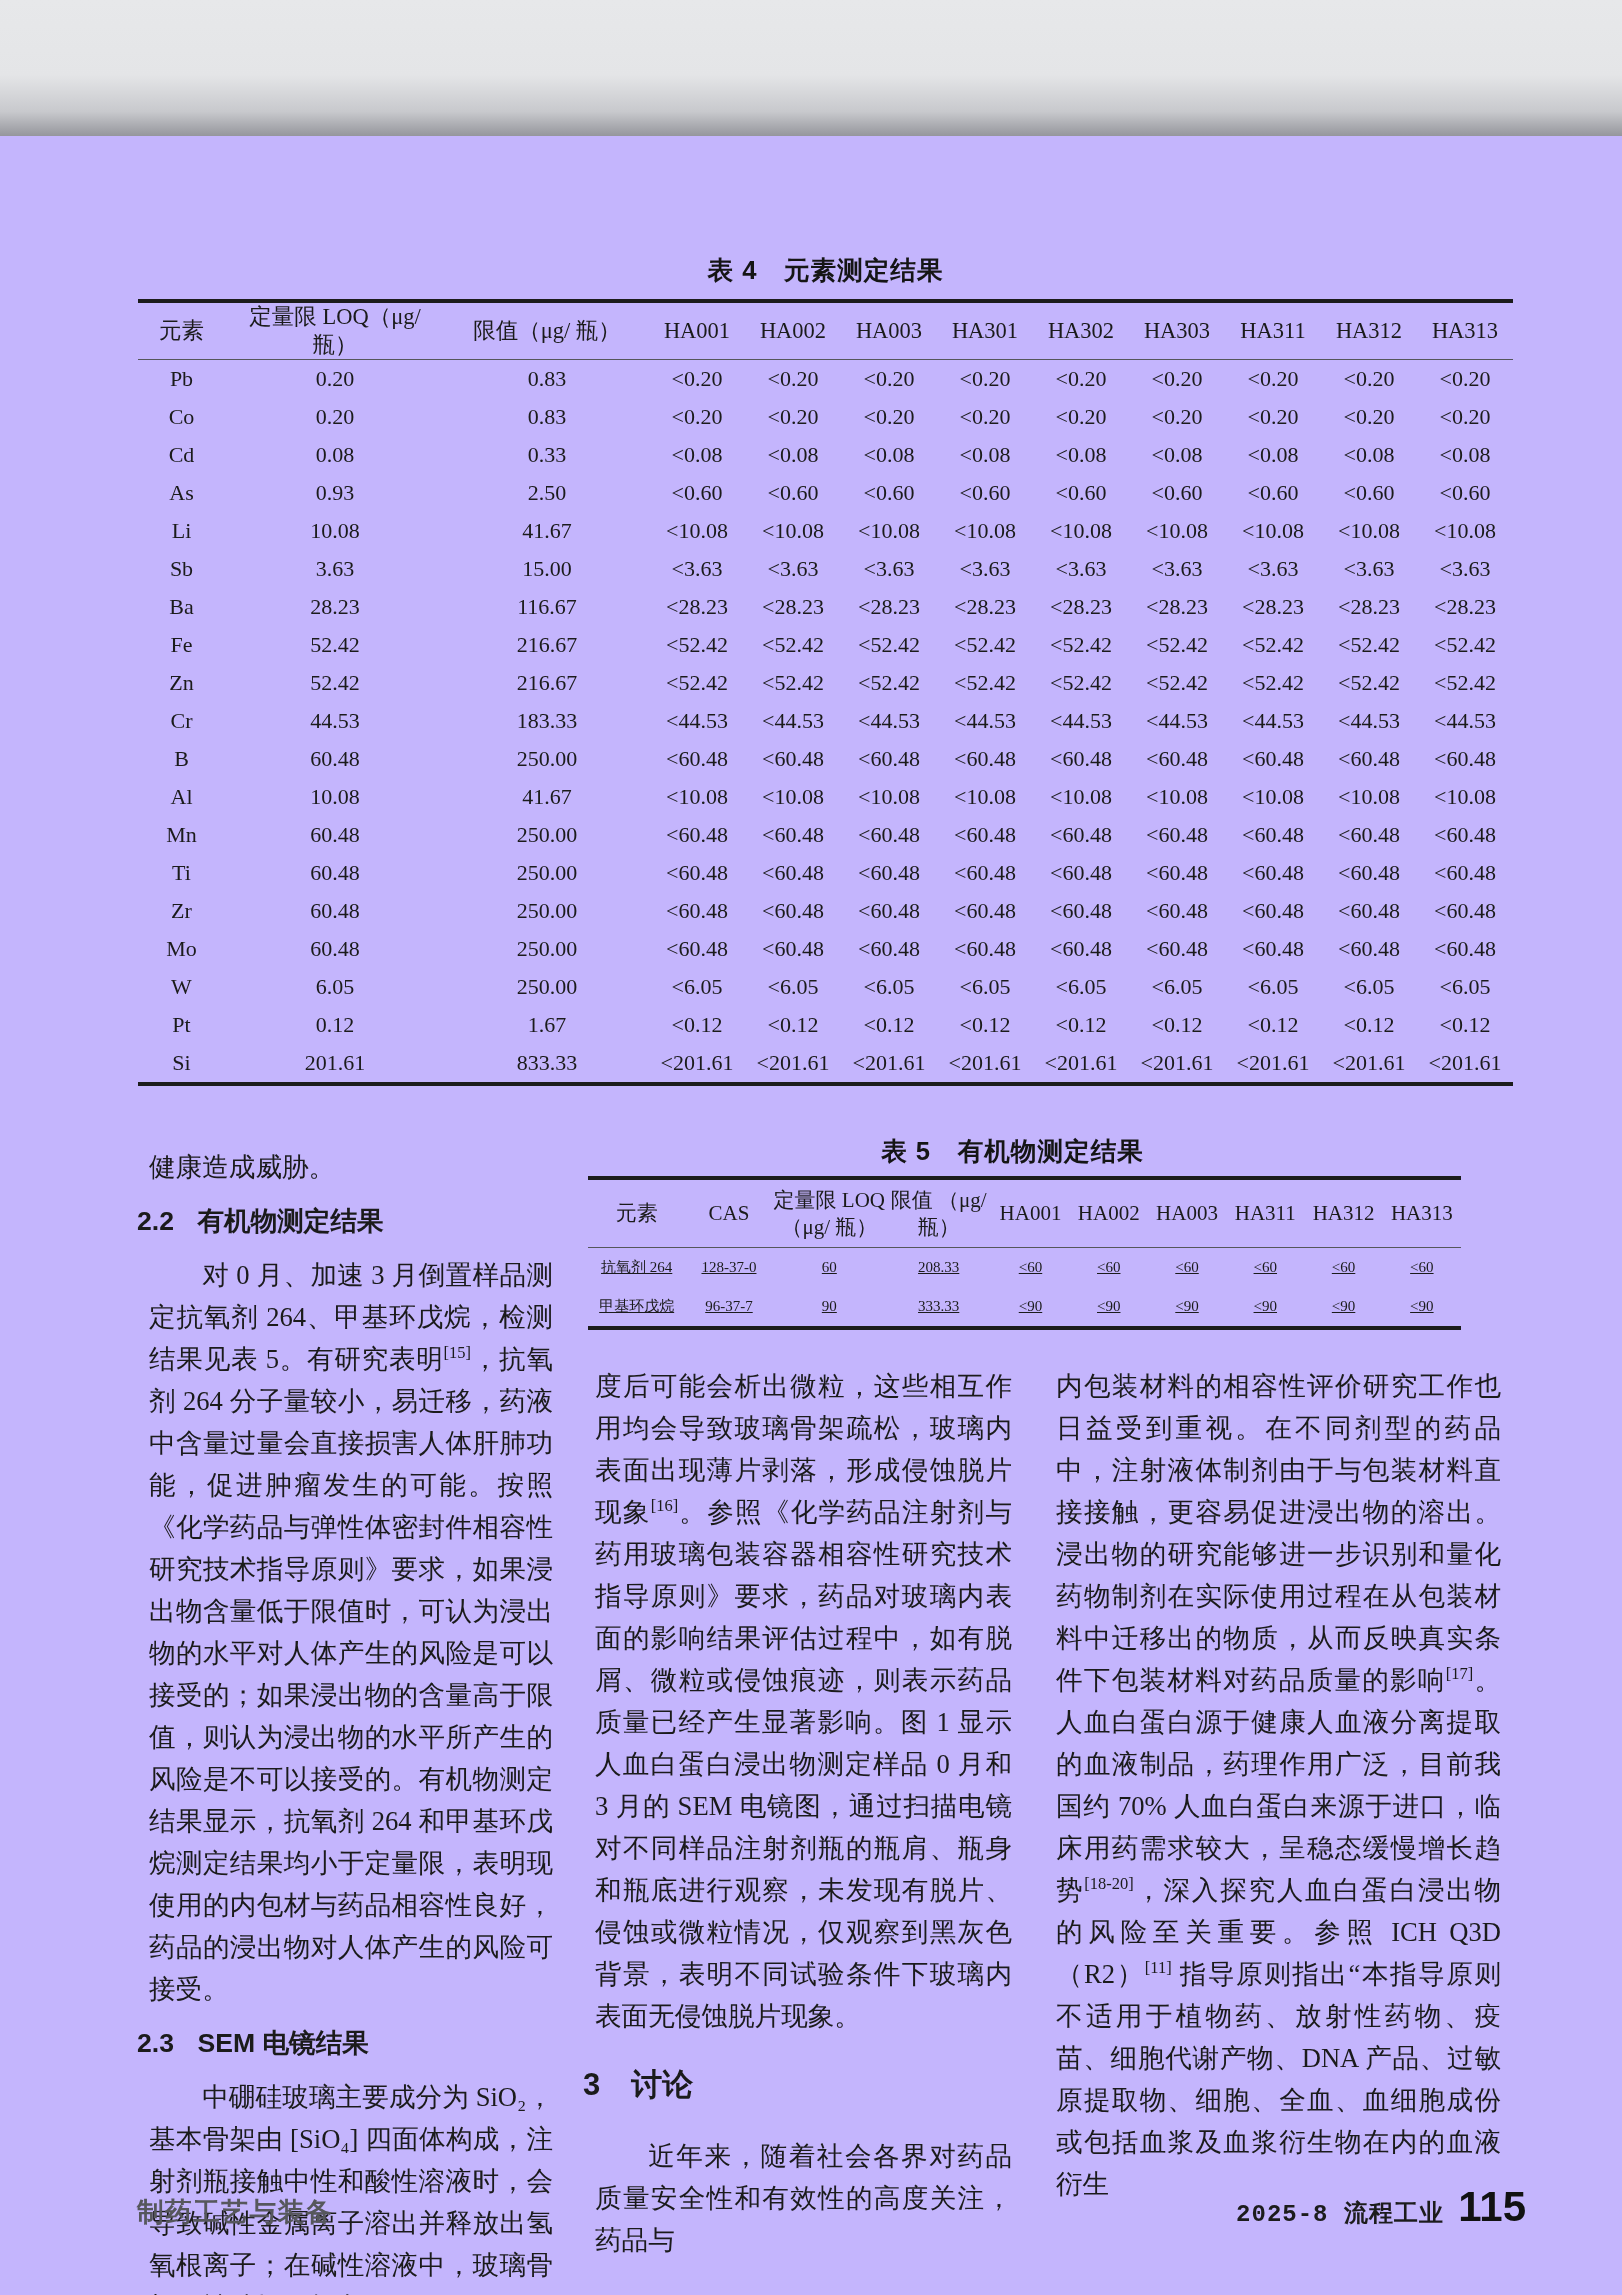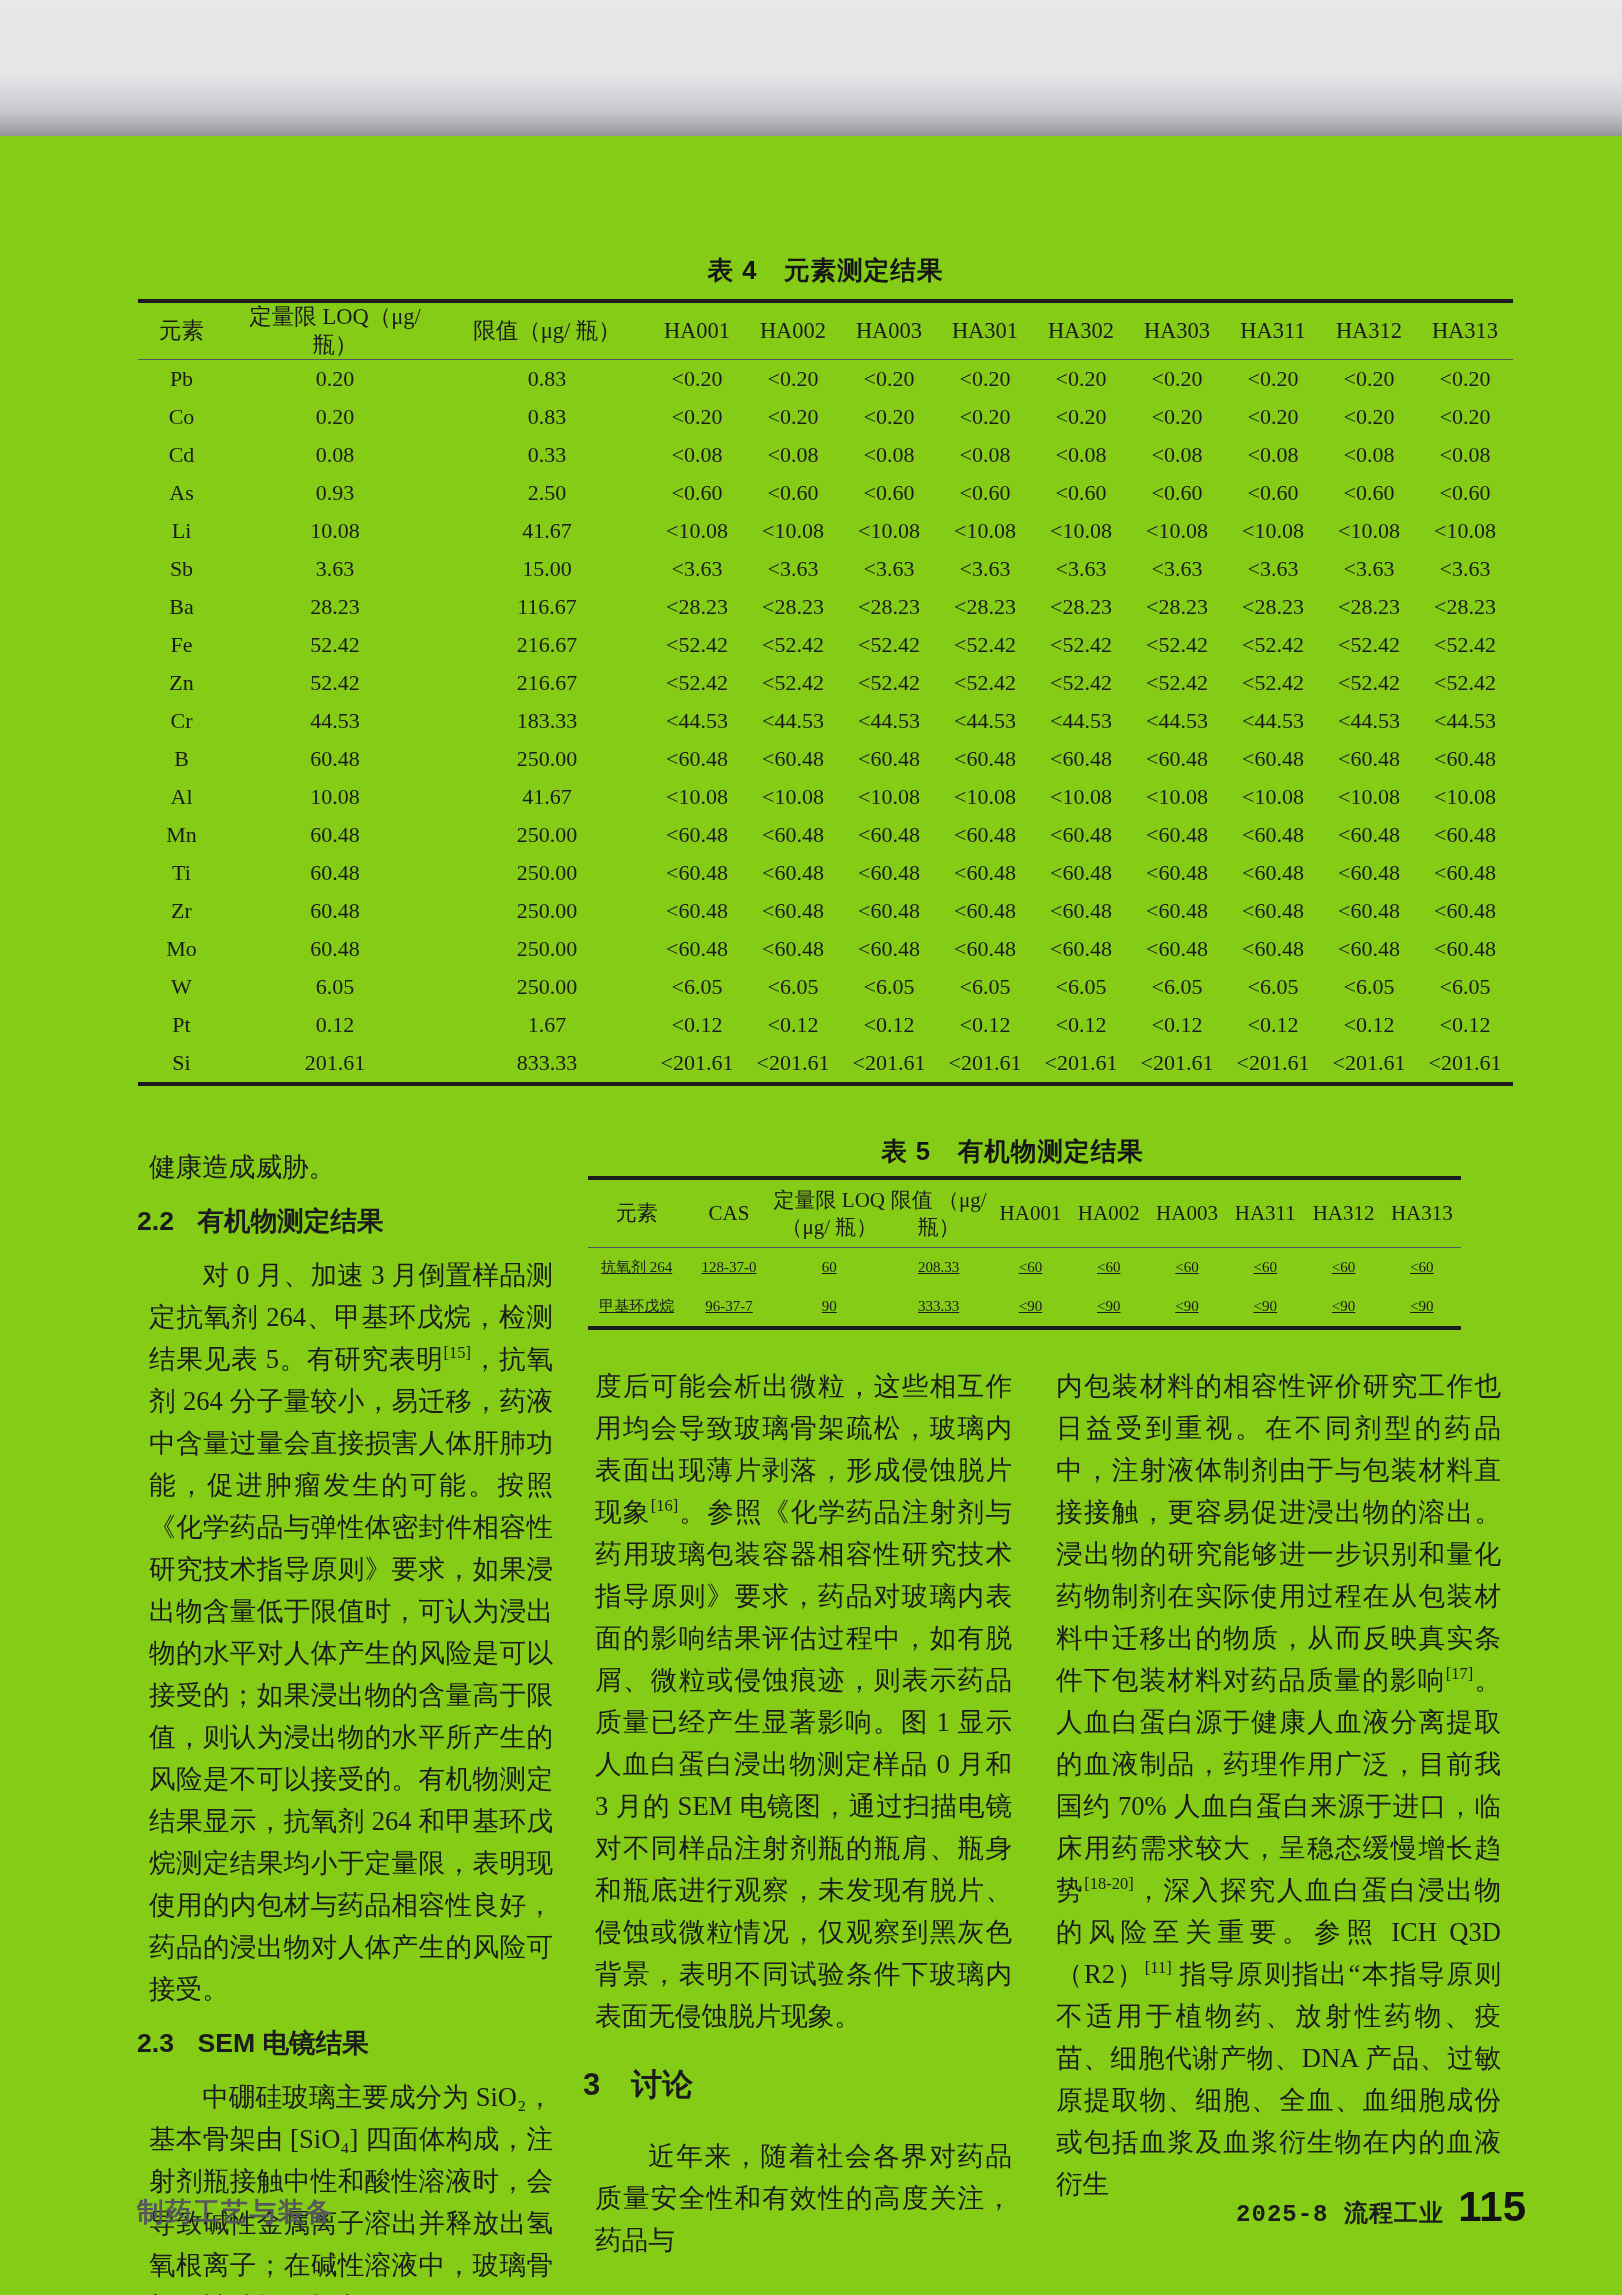--- a/index.html
+++ b/index.html
@@ -7,7 +7,7 @@
     position:relative;
     width:1623px;
     height:2295px;
-    background:#84cc16;
+    background:#c4b5fd;
     font-family:"Liberation Serif","DejaVu Serif",serif;
     color:#1b1b1b;
     overflow:hidden;

